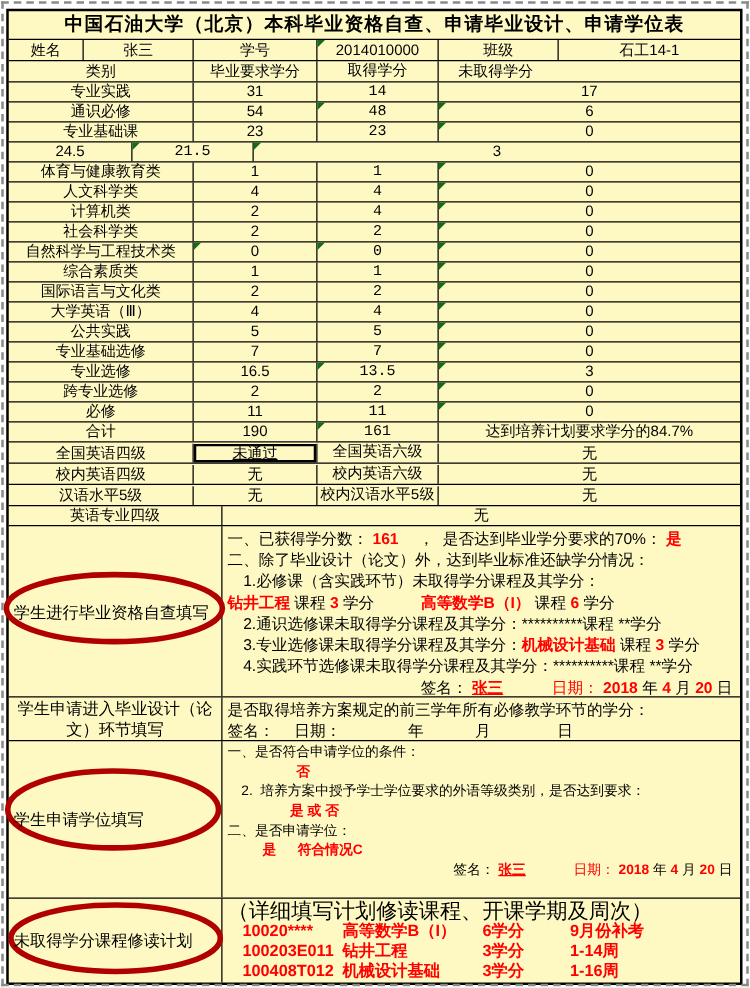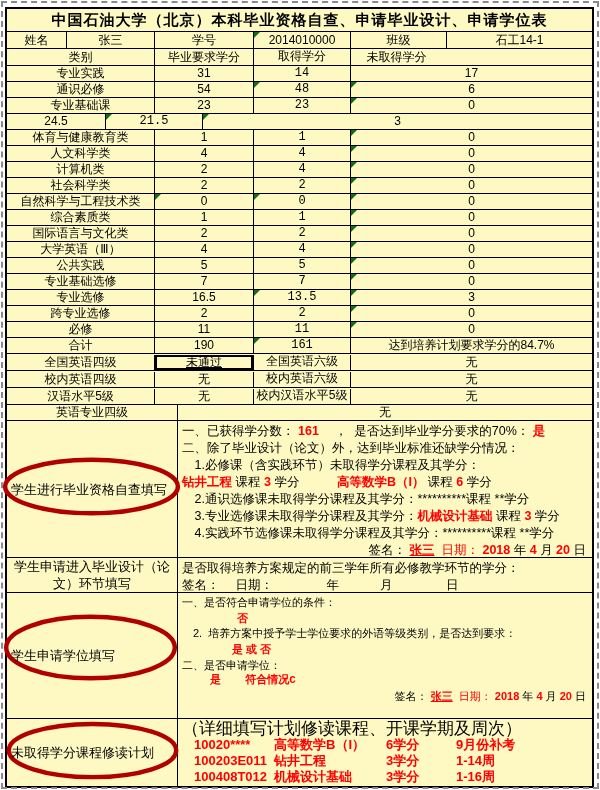--- a/index.html
+++ b/index.html
@@ -41,7 +41,7 @@
   .ln2{height:15.7px;line-height:15.7px;white-space:pre;font-size:11px;}
   .sig{text-align:right;padding-right:3px;white-space:pre;}
   .red{color:#f00;font-weight:bold;}
-  .red-n{color:#f00;}
+  .red-n{color:#f00;margin-left:32px;}
   .red-u{color:#f00;font-weight:bold;text-decoration:underline;}
   .ind55{padding-left:55px;}.ind50{padding-left:50px;}.ind28{padding-left:28px;font-family:Liberation Mono, monospace;}
   .sec-selfcheck{height:137px;}

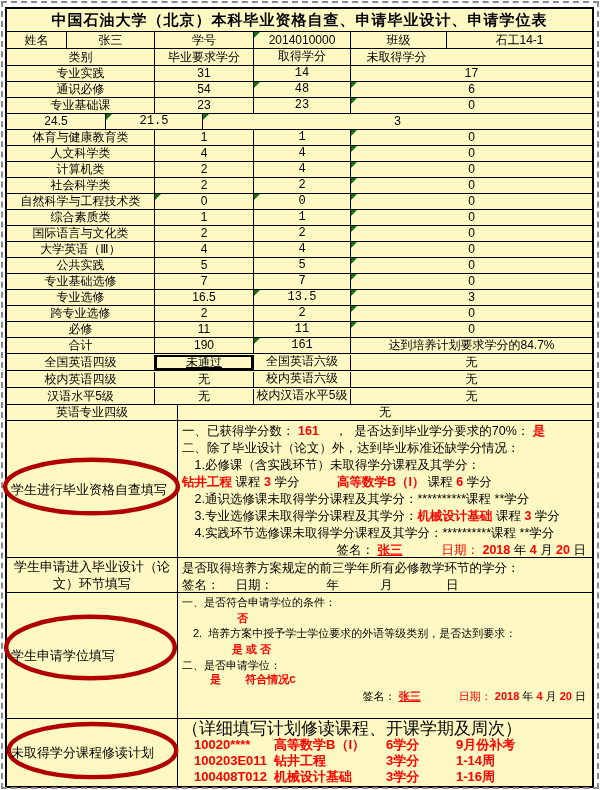--- a/index.html
+++ b/index.html
@@ -43,7 +43,7 @@
   .red{color:#f00;font-weight:bold;}
   .red-n{color:#f00;margin-left:32px;}
   .red-u{color:#f00;font-weight:bold;text-decoration:underline;}
-  .ind55{padding-left:55px;}.ind50{padding-left:50px;}.ind28{padding-left:28px;font-family:Liberation Mono, monospace;}
+  .ind55{padding-left:55px;}.ind50{padding-left:50px;}.ind28{padding-left:28px;}
   .sec-selfcheck{height:137px;}
   .sec-design{height:35px;}
   .sec-degree{height:126px;}

